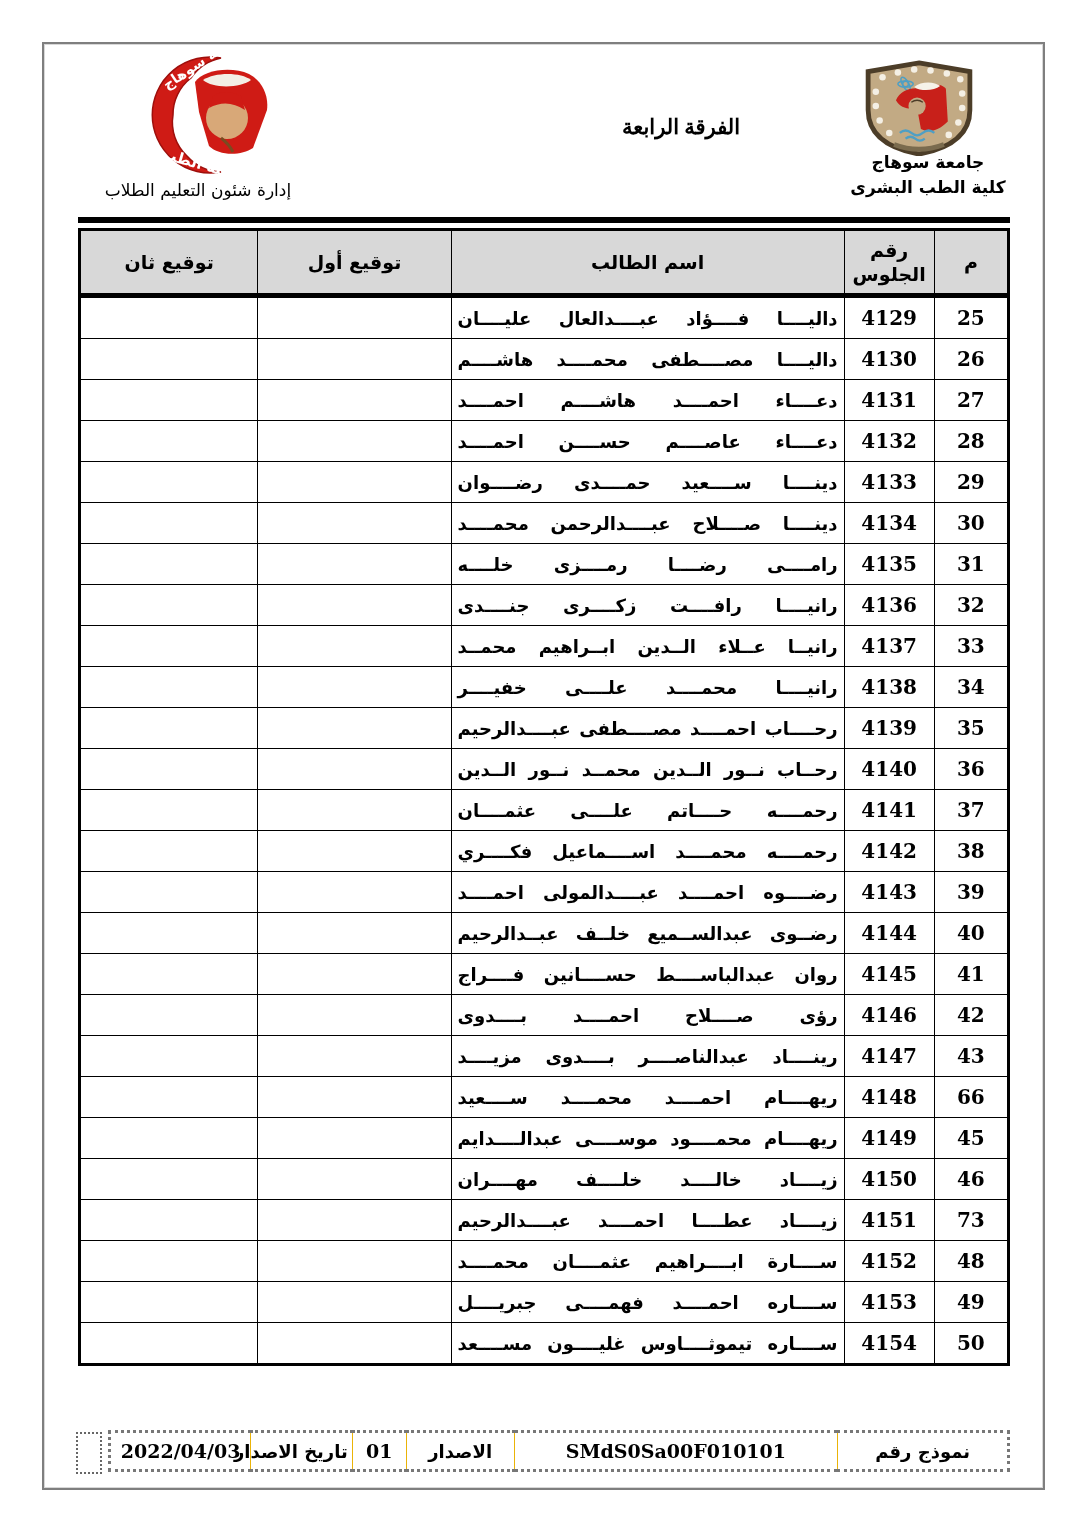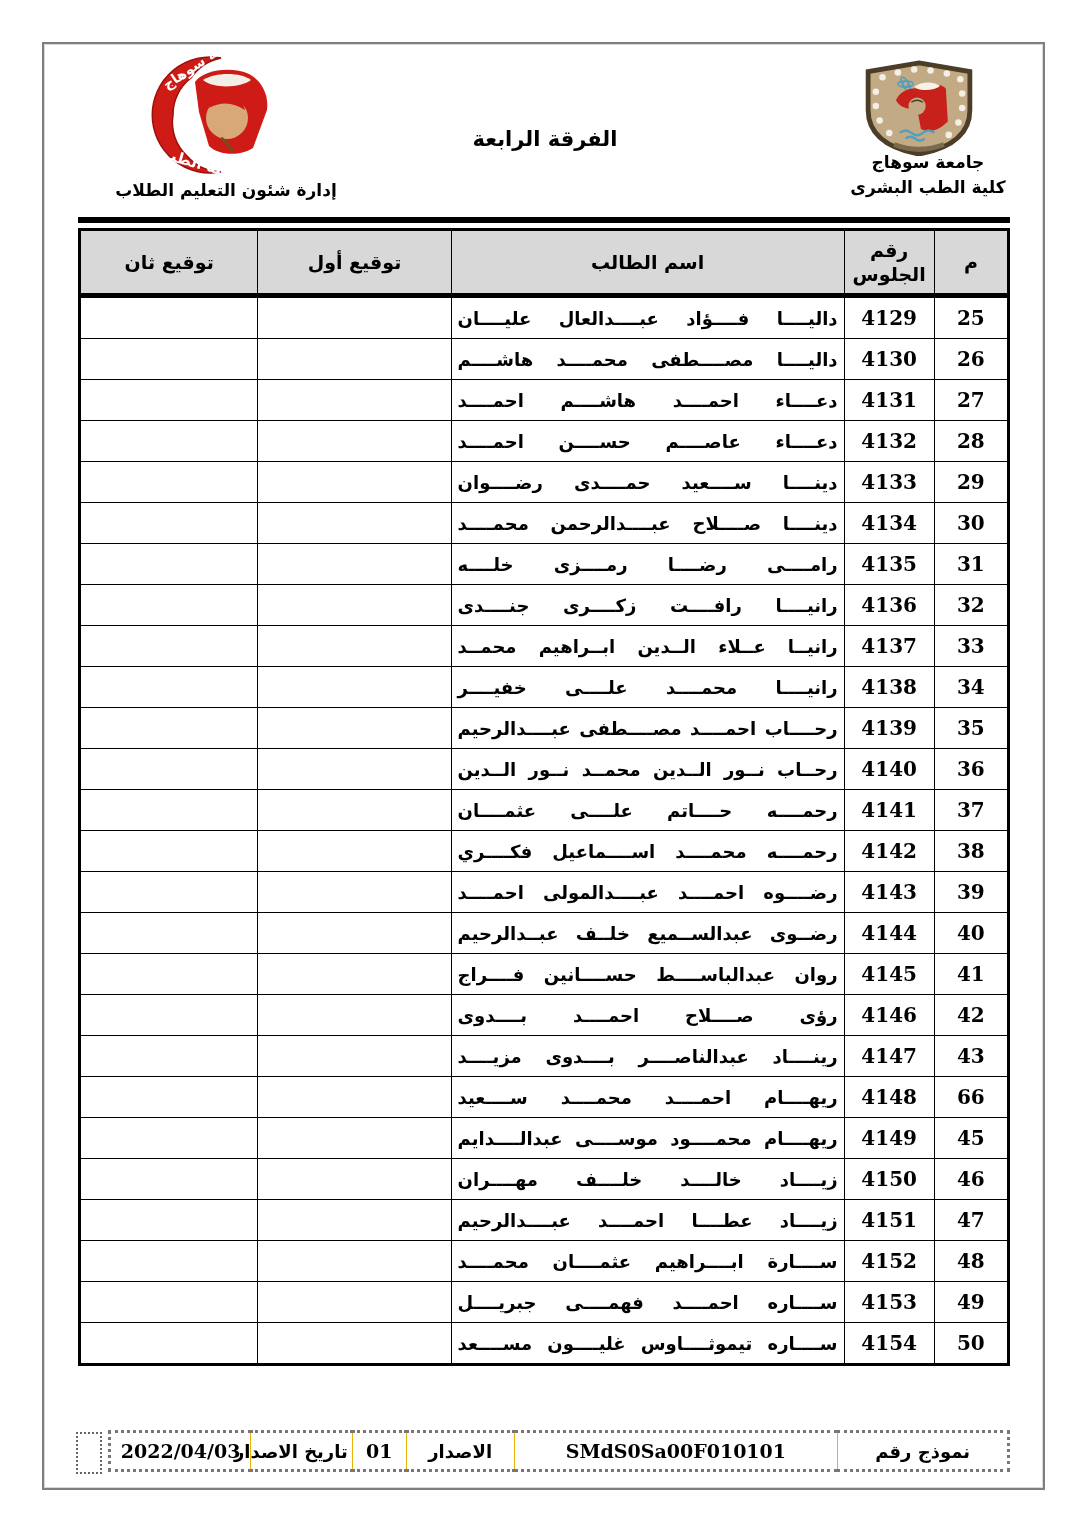--- a/index.html
+++ b/index.html
@@ -17,8 +17,8 @@
     font-weight:bold;font-size:17px;line-height:25px;direction:rtl;
   }
   .title-block{
-    position:absolute;left:350px;top:122px;width:390px;text-align:center;
-    font-weight:bold;direction:rtl;
+    position:absolute;left:350px;top:110px;width:390px;
+    font-weight:bold;direction:rtl;font-family:Liberation Serif, serif;
   }
   .title-line1{font-size:21px;line-height:34px;}
   .title-line2{font-size:22px;line-height:40px;}

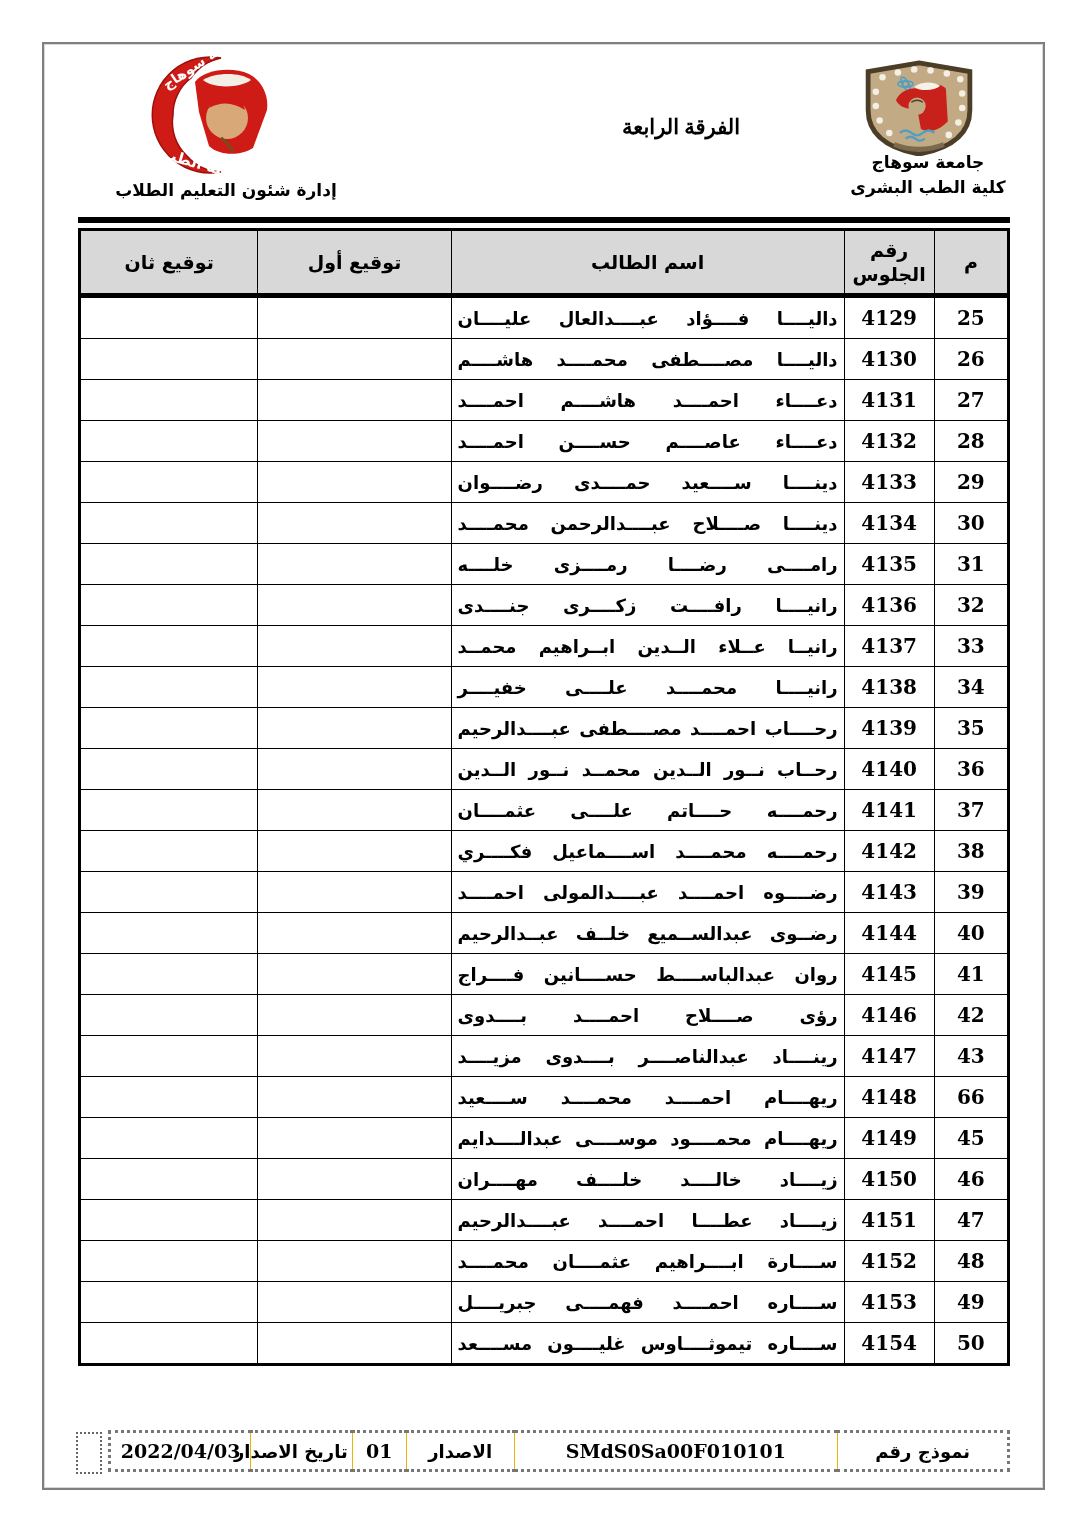--- a/index.html
+++ b/index.html
@@ -23,8 +23,8 @@
   .title-line1{font-size:21px;line-height:34px;}
   .title-line2{font-size:22px;line-height:40px;}
   .dept-text{
-    position:absolute;left:96px;top:180px;width:260px;text-align:center;
-    font-weight:bold;font-size:17px;direction:rtl;
+    position:absolute;left:68px;top:180px;width:260px;text-align:center;
+    font-weight:normal;font-size:17px;direction:rtl;
   }
   .logo-shield{position:absolute;left:860px;top:60px;width:118px;height:96px;}
   .logo-crescent{position:absolute;left:103px;top:52px;width:205px;height:128px;}

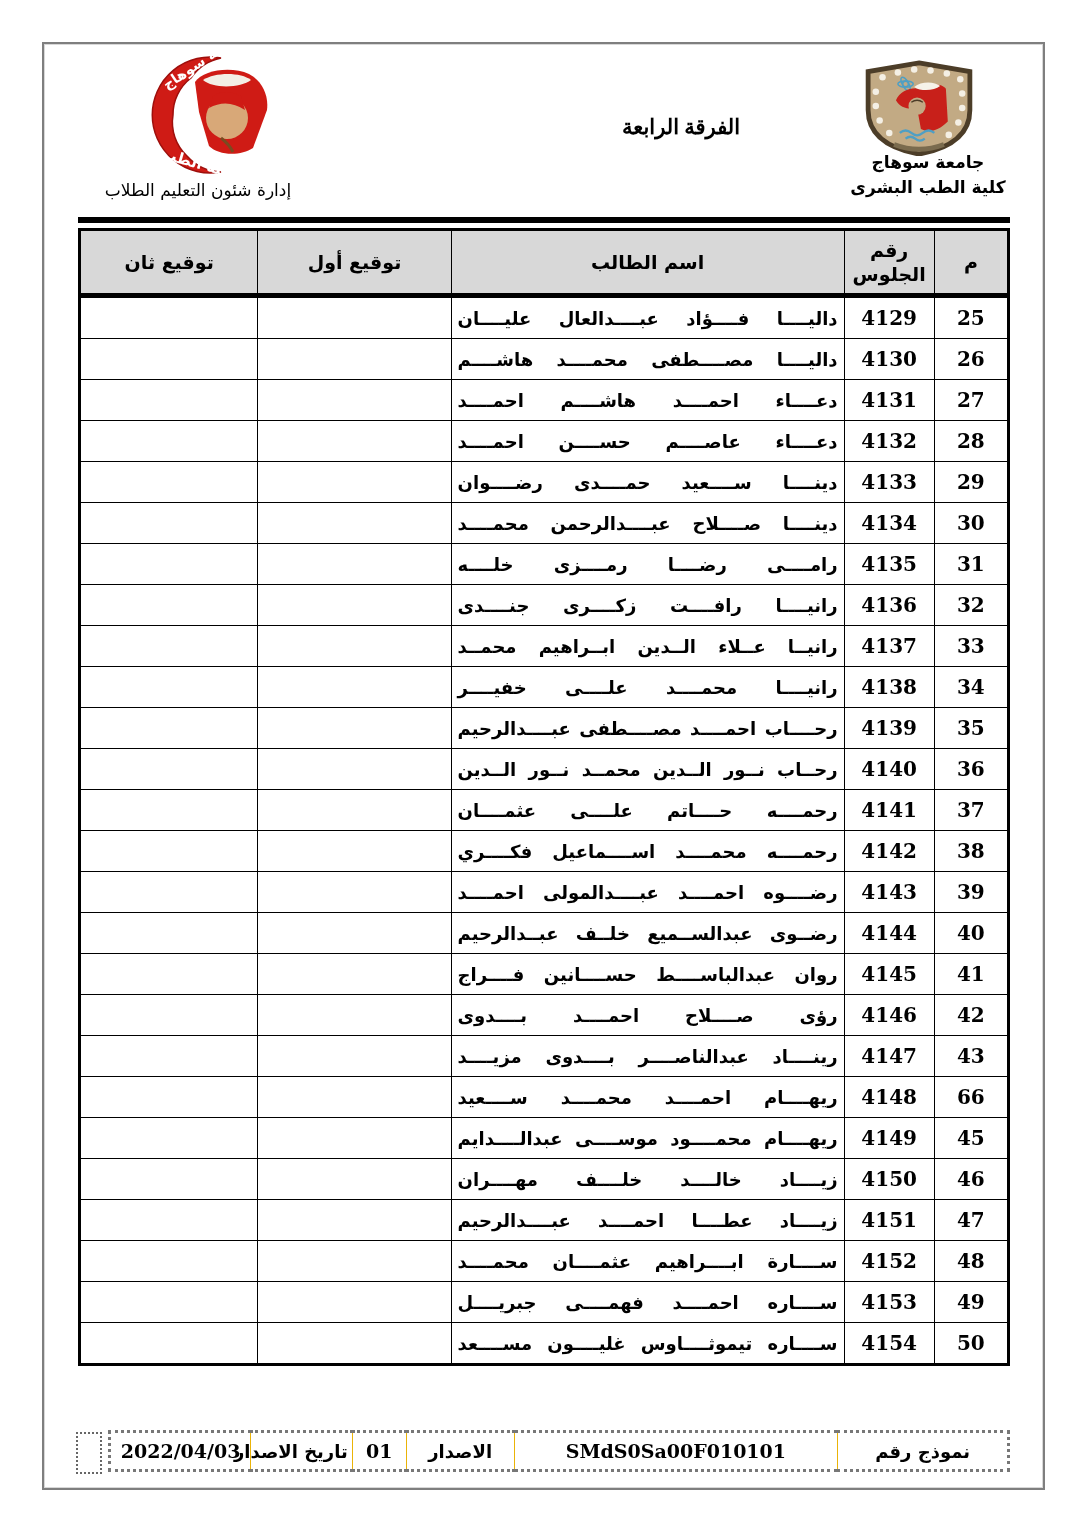--- a/index.html
+++ b/index.html
@@ -304,7 +304,7 @@
         <td class="c-sig"></td>
       </tr>
       <tr>
-        <td class="c-no">47</td>
+        <td class="c-no">73</td>
         <td class="c-seat">4151</td>
         <td class="c-name">زيــــاد عطــــا احمــــد عبــــدالرحيم</td>
         <td class="c-sig"></td>

